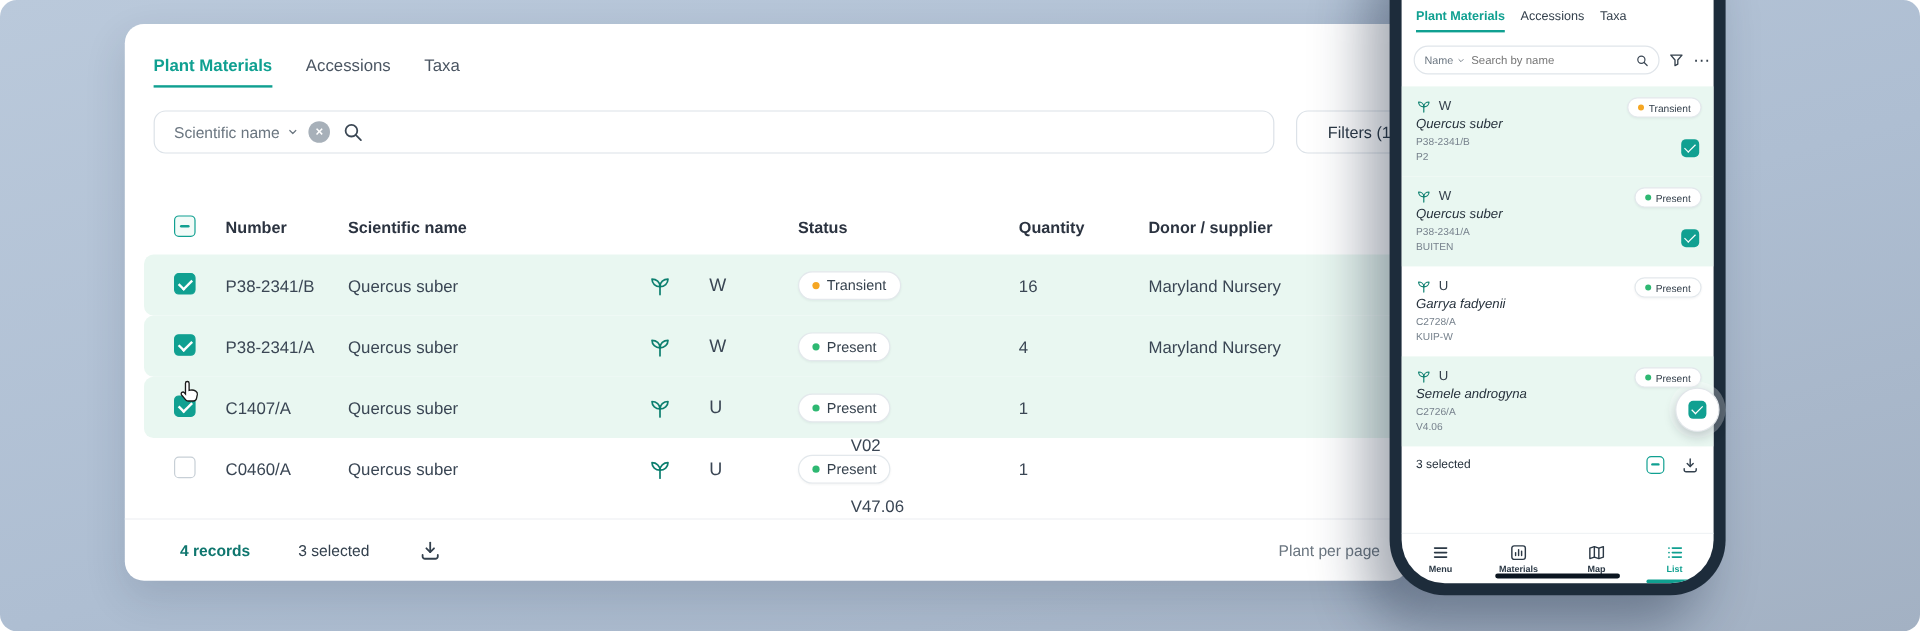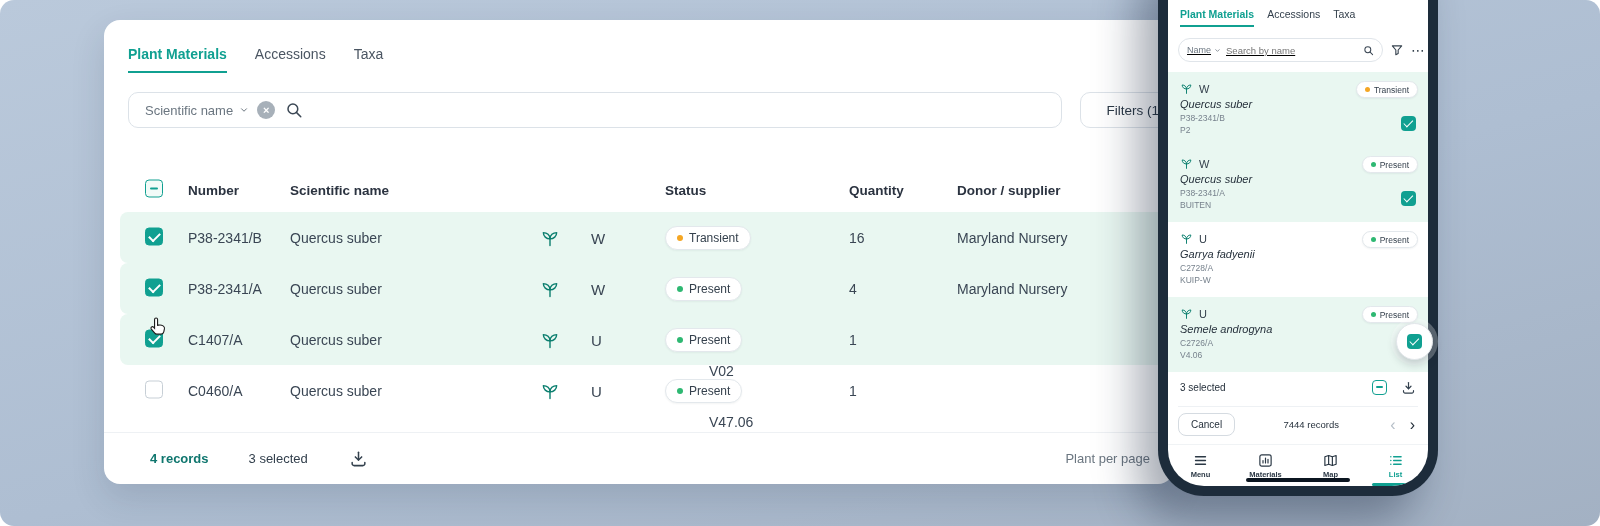--- a/index.html
+++ b/index.html
@@ -78,7 +78,7 @@
 
   .m-search-row{position:absolute; top:92px; left:10px; right:6px; display:flex; align-items:center; gap:7px;}
   .m-search{flex:1; height:24px; border:1px solid #e0e5ea; border-radius:12px; display:flex; align-items:center;
-    padding:0 8px; gap:5px; background:#fff;text-decoration:underline;}
+    padding:0 8px; gap:5px; background:#fff;}
   .m-search .msel{display:flex; align-items:center; gap:3px; font-size:9px; color:#6b7680; cursor:pointer; white-space:nowrap;}
   .m-search input{border:none; outline:none; flex:1; font-size:9.5px; color:#1f2937; min-width:10px;
     font-family:"Liberation Sans","DejaVu Sans",sans-serif;}

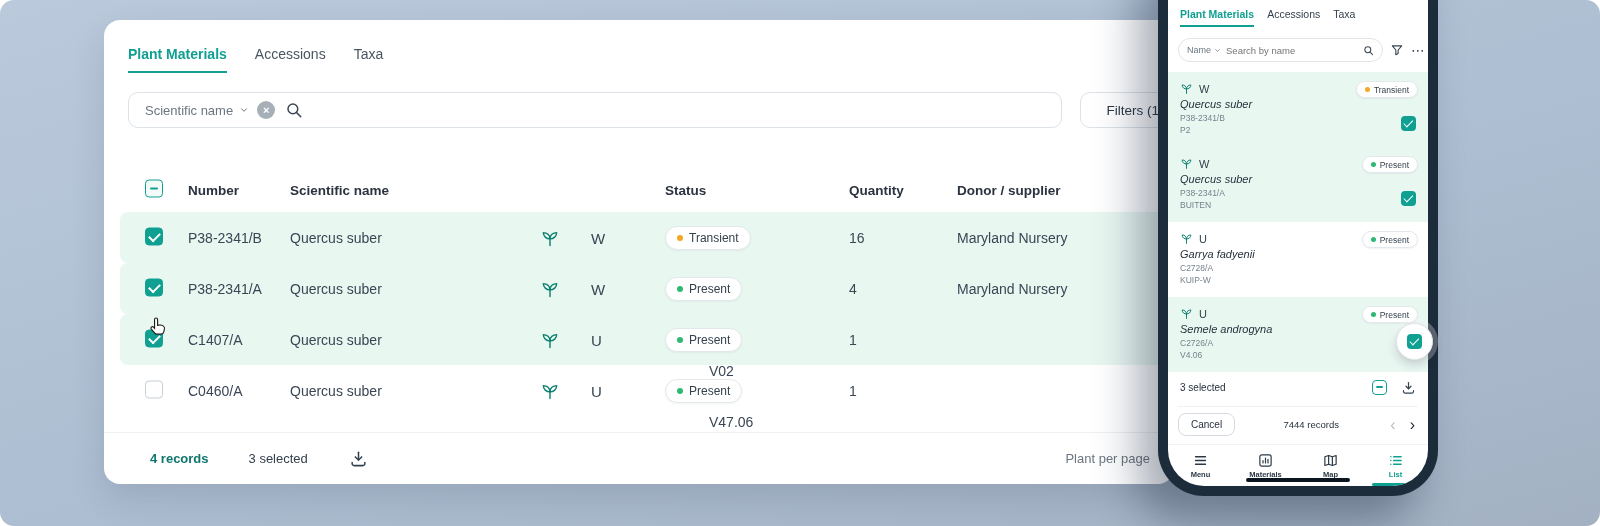--- a/index.html
+++ b/index.html
@@ -400,12 +400,6 @@
         </span>
       </div>
 
-      <div class="m-pagination">
-        <button class="m-cancel">Cancel</button>
-        <span class="m-records">7444 records</span>
-        <span class="pg-prev"><span>‹</span></span>
-        <span class="pg-next"><span>›</span></span>
-      </div>
 
       <div class="m-nav">
         <div class="m-nav-item">

